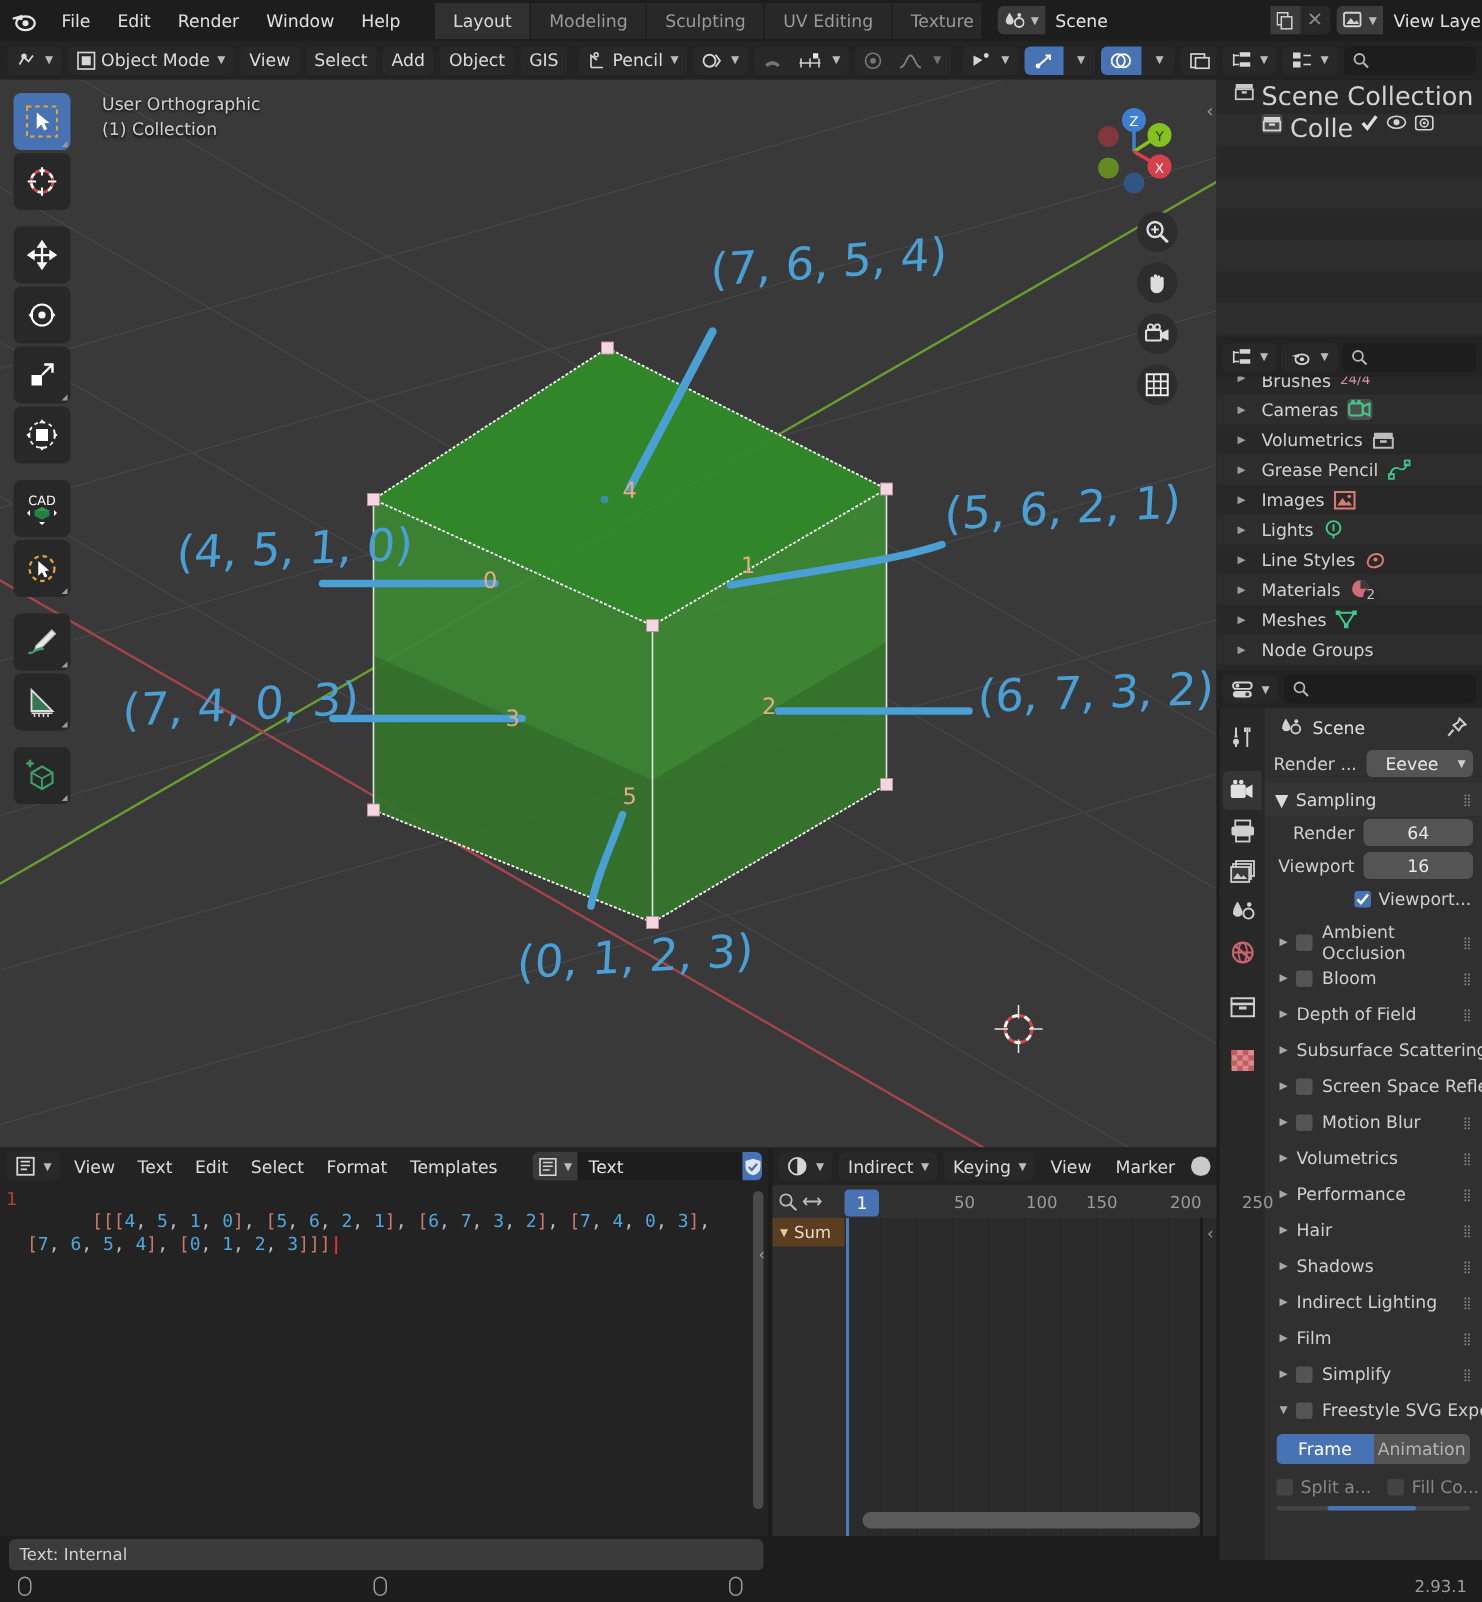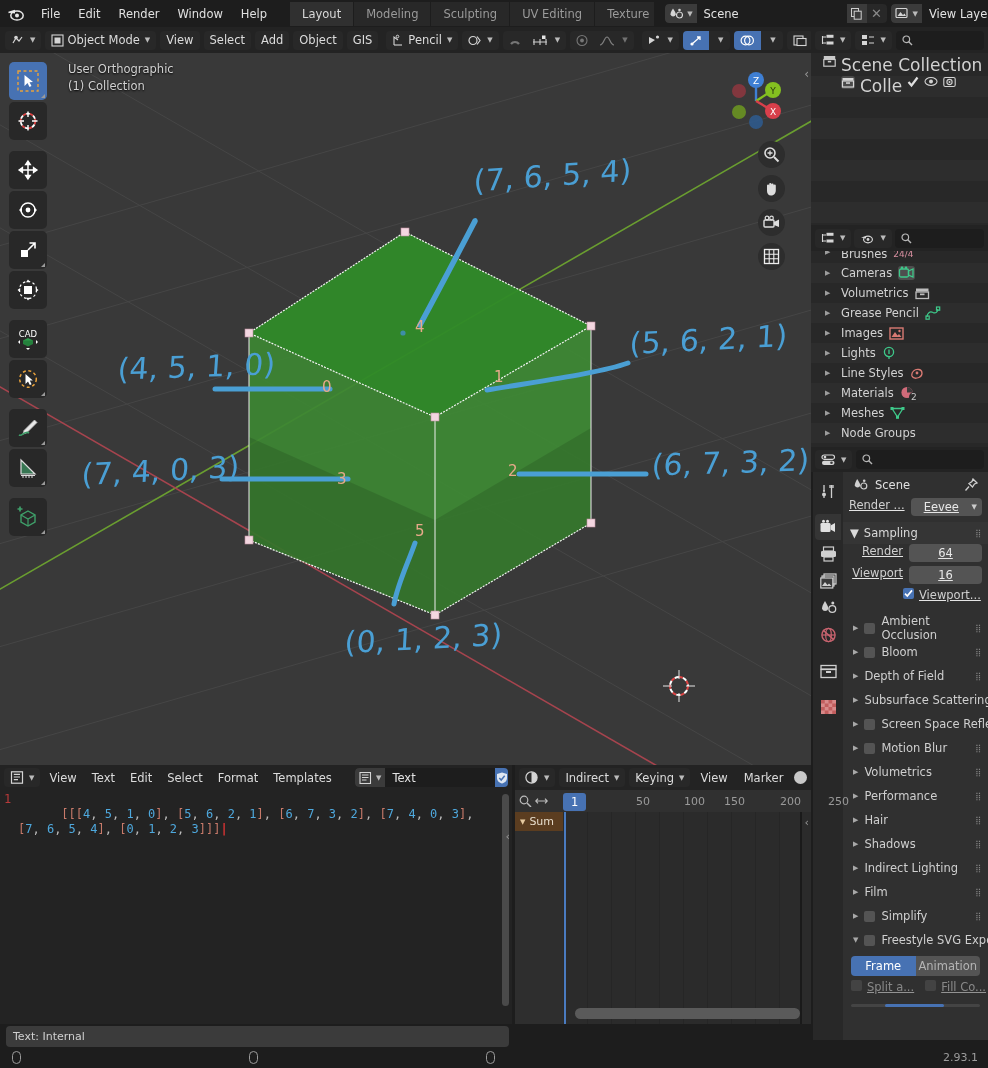--- a/index.html
+++ b/index.html
@@ -133,7 +133,7 @@
     background: #303030; overflow: hidden;
   }
   .p-title { display: flex; align-items: center; gap: 7px; height: 26px; padding: 0 10px; font-size: 11.5px; color: #e0e0e0; }
-  .p-row { display: flex; height: 22px; padding: 0 6px; gap: 6px; text-decoration: underline; }
+  .p-row { display: flex; align-items: center; height: 22px; padding: 0 6px; gap: 6px; }
   .p-lab { font-size: 11.5px; color: #cfcfcf; white-space: nowrap; }
   .p-field {
     background: #545454; border-radius: 4px; height: 18px; flex: 1;

